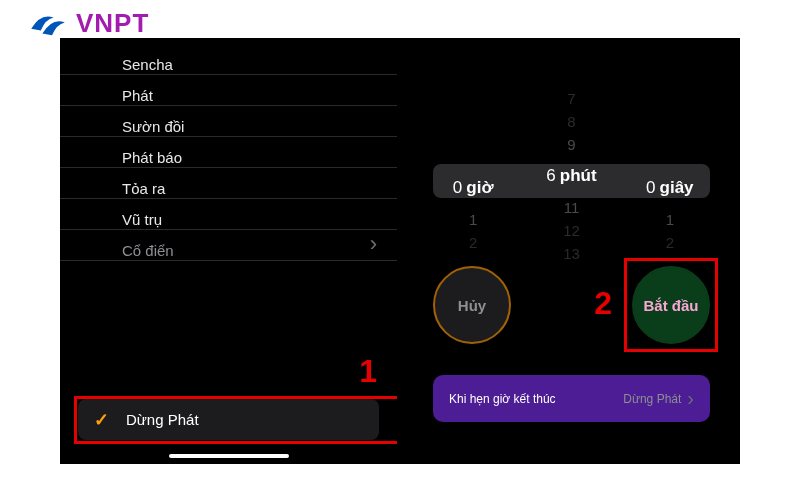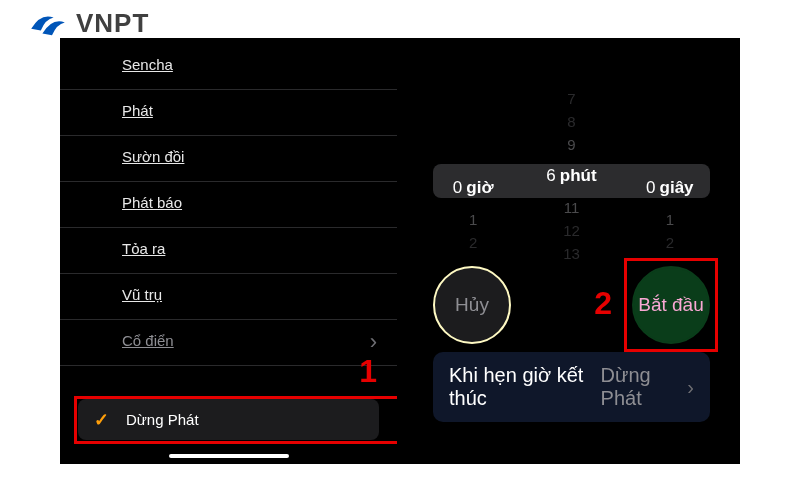--- a/index.html
+++ b/index.html
@@ -18,7 +18,7 @@
     display: flex;
     align-items: center;
     gap: 8px;
-    color: #404040;
+    color: #a21caf;
     font-weight: 700;
     font-size: 26px;
     letter-spacing: 1px;

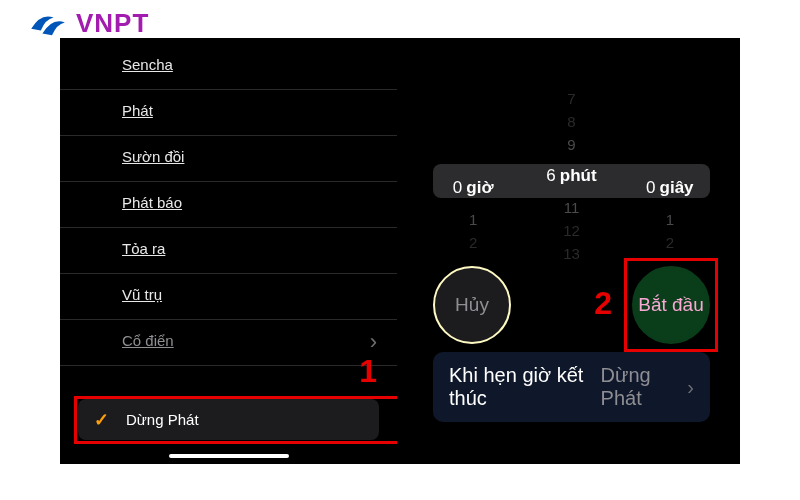--- a/index.html
+++ b/index.html
@@ -47,10 +47,9 @@
   .sound-item {
     color: #e8e8e8;
     font-size: 15px;
-    padding: 12px 18px 16px 62px;
+    padding: 12px 18px 1px 62px;
     border-bottom: 1px solid #2a2a2c;
     text-align: left;
-    text-decoration: underline;
   }
   .sound-item.header {
     color: #8e8e93;

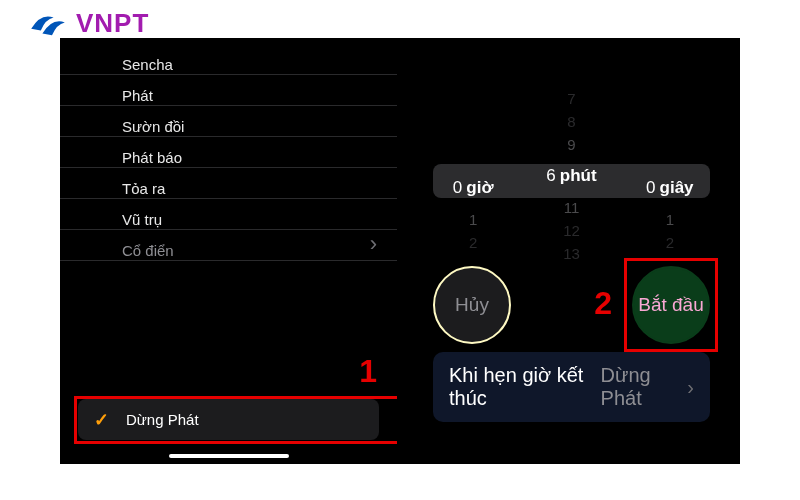--- a/index.html
+++ b/index.html
@@ -175,9 +175,10 @@
     display: flex;
     align-items: center;
     justify-content: center;
-    font-size: 19px;
-    border: 2px solid #fef9c3;
+    font-size: 15px;
+    border: 2px solid #a16207;
     cursor: pointer;
+    font-weight: bold;
   }
   .btn-cancel { background: #1c1c1e; color: #8e8e93; }
   .btn-start { background: #0a3d1a; color: #f9a8d4; border-color: #0a3d1a; }

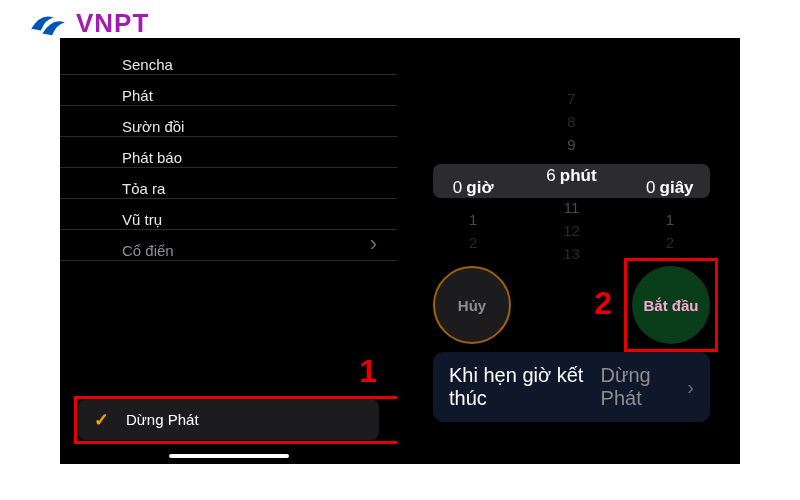--- a/index.html
+++ b/index.html
@@ -204,14 +204,14 @@
     bottom: 42px;
     left: 30px;
     right: 30px;
-    background: #0f172a;
+    background: #4c1d95;
     border-radius: 10px;
     padding: 12px 16px;
     display: flex;
     justify-content: space-between;
     align-items: center;
     color: #fff;
-    font-size: 20px;
+    font-size: 12px;
   }
   .end-row .value { color: #8e8e93; display: flex; align-items: center; gap: 6px; }
   .end-row .value::after { content: "›"; color: #6e6e73; font-size: 20px; }

